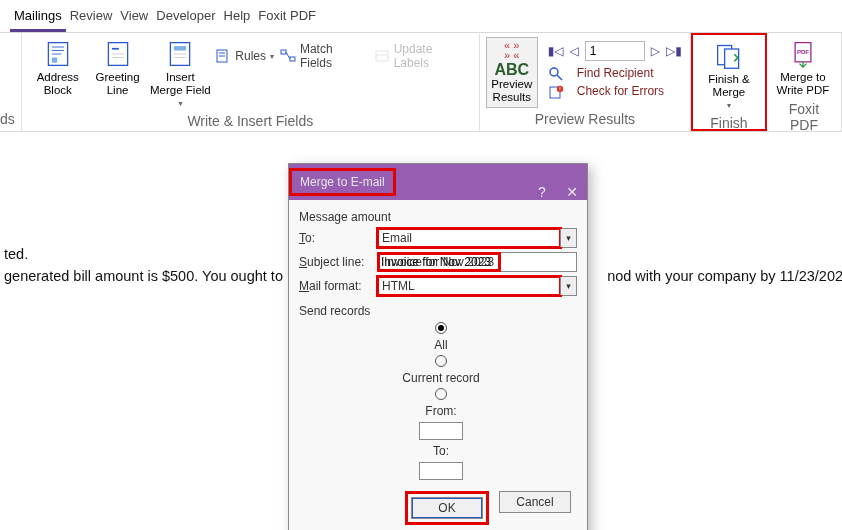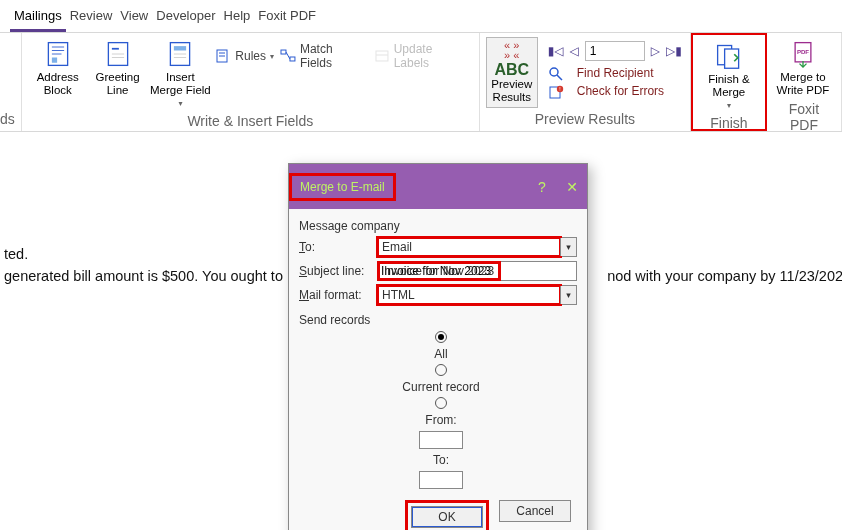--- a/index.html
+++ b/index.html
@@ -43,7 +43,7 @@
 
     
     .dialog { position:absolute; left:288px; top:163px; width:300px; background:#f8f8f8; border:1px solid #888; box-shadow: 4px 4px 12px rgba(0,0,0,0.25); }
-    .dialog-title { background:#965DB0; color:#bef264; display:flex; align-items:center; height:45px; }
+    .dialog-title { background:#965DB0; color:#e5e5e5; display:flex; align-items:flex-end; height:36px; }
     .dialog-title .tleft { display:flex; align-items:center; height:100%; }
     .dialog-title .ttext { padding:0 8px; font-size:12px; }
     .dialog-title .spacer { flex:1; }

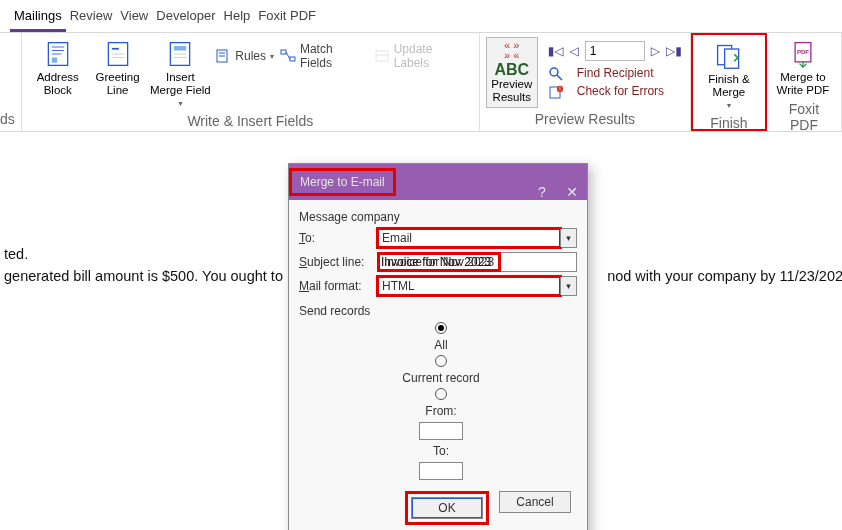--- a/index.html
+++ b/index.html
@@ -253,7 +253,7 @@
     <div class="tctrl">✕</div>
   </div>
   <div class="dialog-body">
-    <div class="section-label">Message company</div>
+    <div class="section-label">Message amount</div>
 
     <div class="form-row">
       <label><span class="u">T</span><span></span>o:</label>

